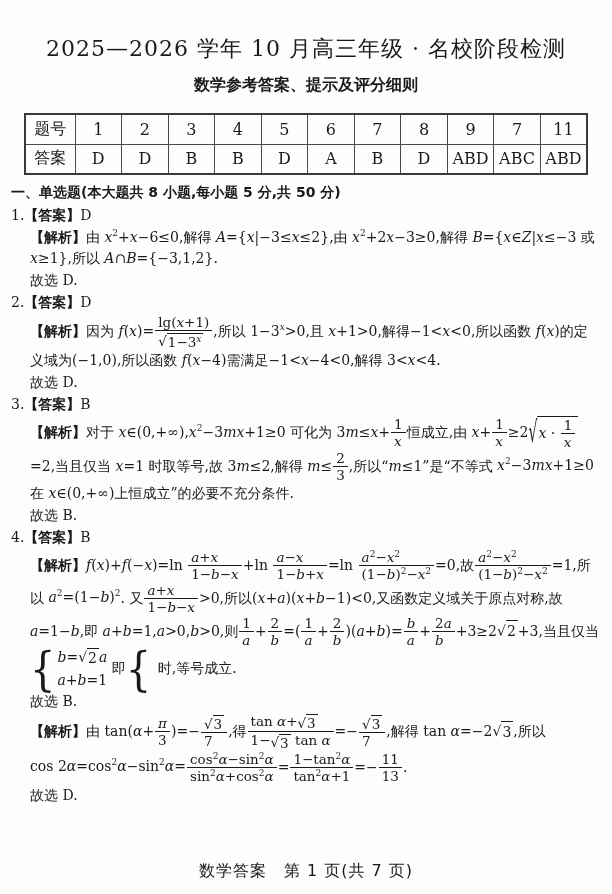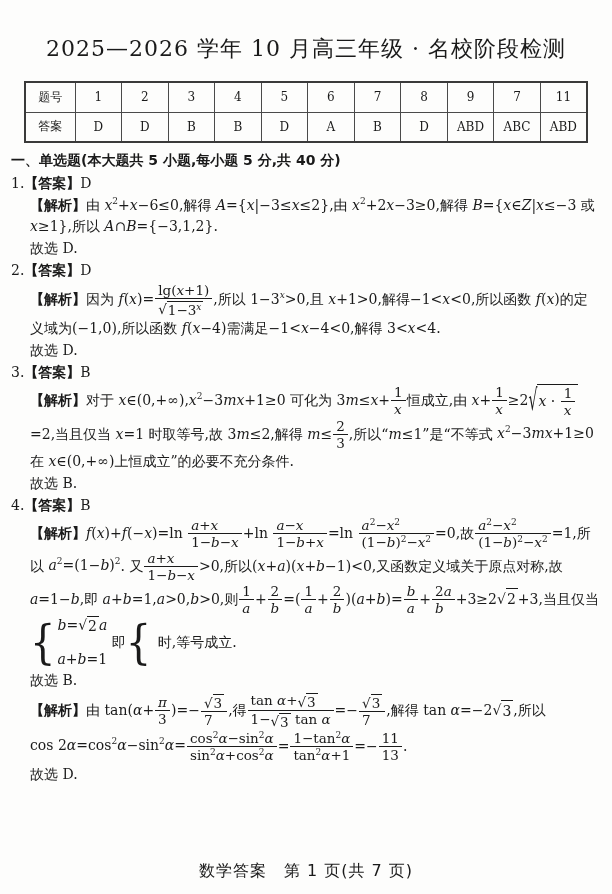--- a/index.html
+++ b/index.html
@@ -42,6 +42,7 @@
 
 <div class="page">
   <div class="title">2025—2026 学年 10 月高三年级 · 名校阶段检测</div>
+  <div class="subtitle">数学参考答案、提示及评分细则</div>
 
   <table class="ans">
     <tbody>

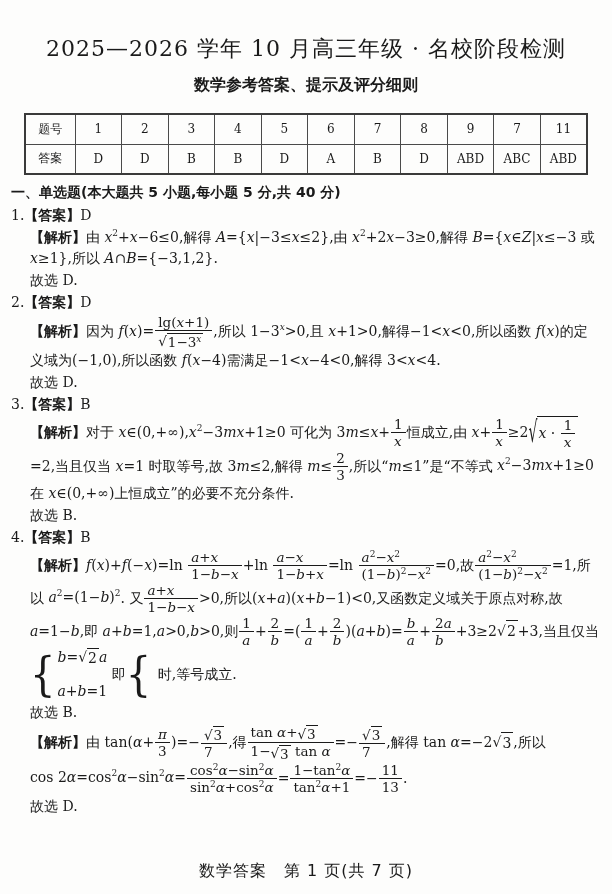--- a/index.html
+++ b/index.html
@@ -11,7 +11,7 @@
             font-family:"DejaVu Sans","Liberation Sans",sans-serif}
   table.ans{border-collapse:collapse;margin:17px auto 9px auto;table-layout:fixed;width:564px;
             border:2px solid #3a3a3a}
-  table.ans td{border:1px solid #4a4a4a;text-align:center;font-size:12px;height:30px;padding:0;
+  table.ans td{border:1px solid #4a4a4a;text-align:center;font-size:16px;height:30px;padding:0;
                font-family:"DejaVu Serif","Liberation Serif",serif}
   table.ans td:first-child{width:50px}
   .section{font-family:"DejaVu Sans","Liberation Sans",sans-serif;font-weight:bold;font-size:14px;

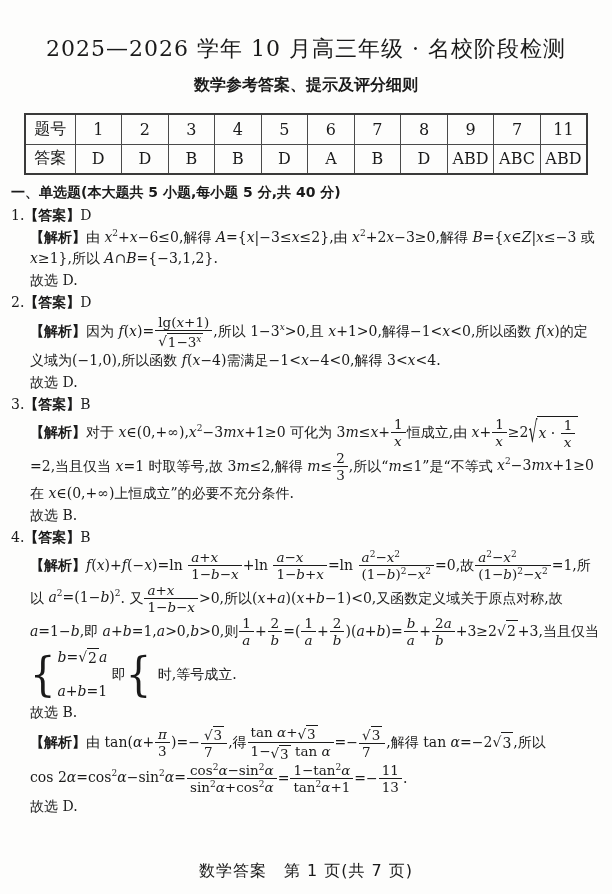--- a/index.html
+++ b/index.html
@@ -77,7 +77,7 @@
       </tbody>
   </table>
 
-  <div class="section">一、单选题(本大题共 5 小题,每小题 5 分,共 40 分)</div>
+  <div class="section">一、单选题(本大题共 8 小题,每小题 5 分,共 50 分)</div>
 
   <div>
       <div>

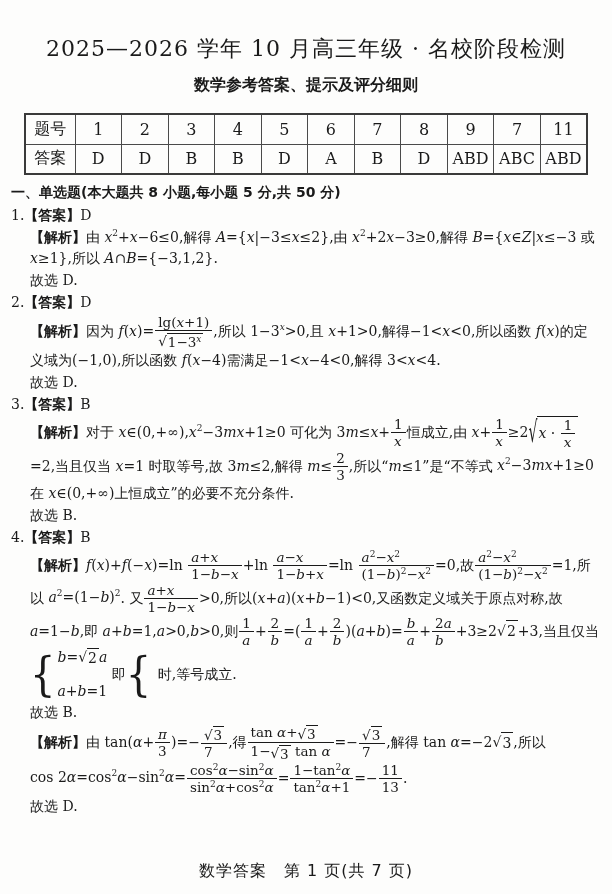--- a/index.html
+++ b/index.html
@@ -32,7 +32,7 @@
   .sqrt .vinc{border-top:1px solid #1a1a1a;padding:0 2px 0 1px}
   .cases{display:inline-flex;align-items:center;vertical-align:middle;white-space:nowrap}
   .cases .brace{font-size:40px;line-height:40px;font-weight:300;margin-right:2px;transform:scaleY(1.15)}
-  .cases .ccol{display:inline-flex;flex-direction:column;row-gap:14px}
+  .cases .ccol{display:inline-flex;flex-direction:column;row-gap:3px}
   .cases .crow{line-height:19px;white-space:nowrap}
   .footer{position:absolute;left:0;bottom:12px;width:100%;text-align:center;font-size:16px;
           font-family:"DejaVu Sans","Liberation Sans",sans-serif;letter-spacing:1px}

